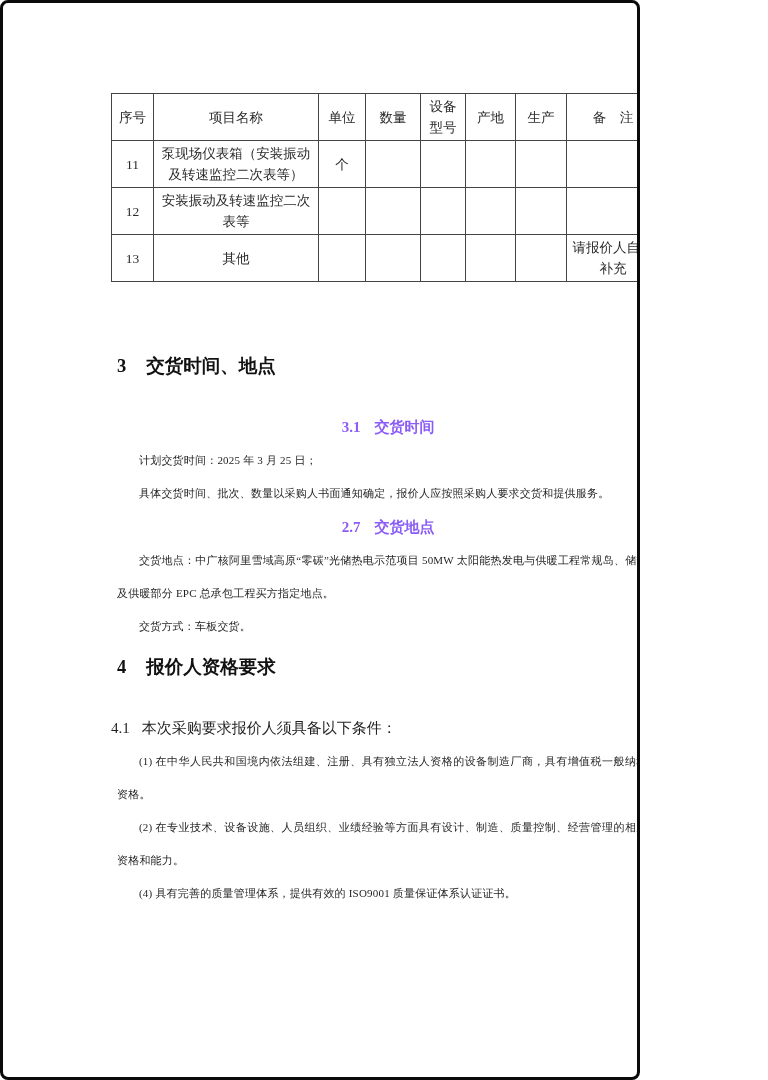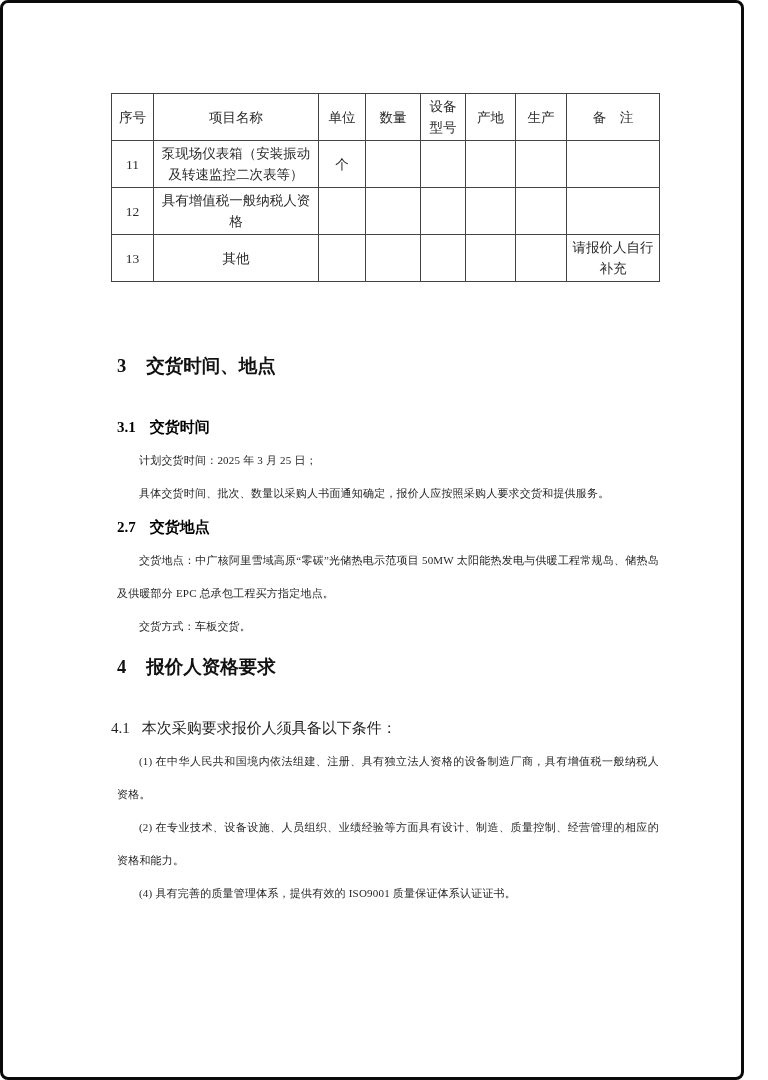--- a/index.html
+++ b/index.html
@@ -10,7 +10,7 @@
   }
   .page {
     position: relative;
-    width: 744px;
+    width: 640px;
     height: 1080px;
     background: #ffffff;
     border: 3px solid #0a0a0a;

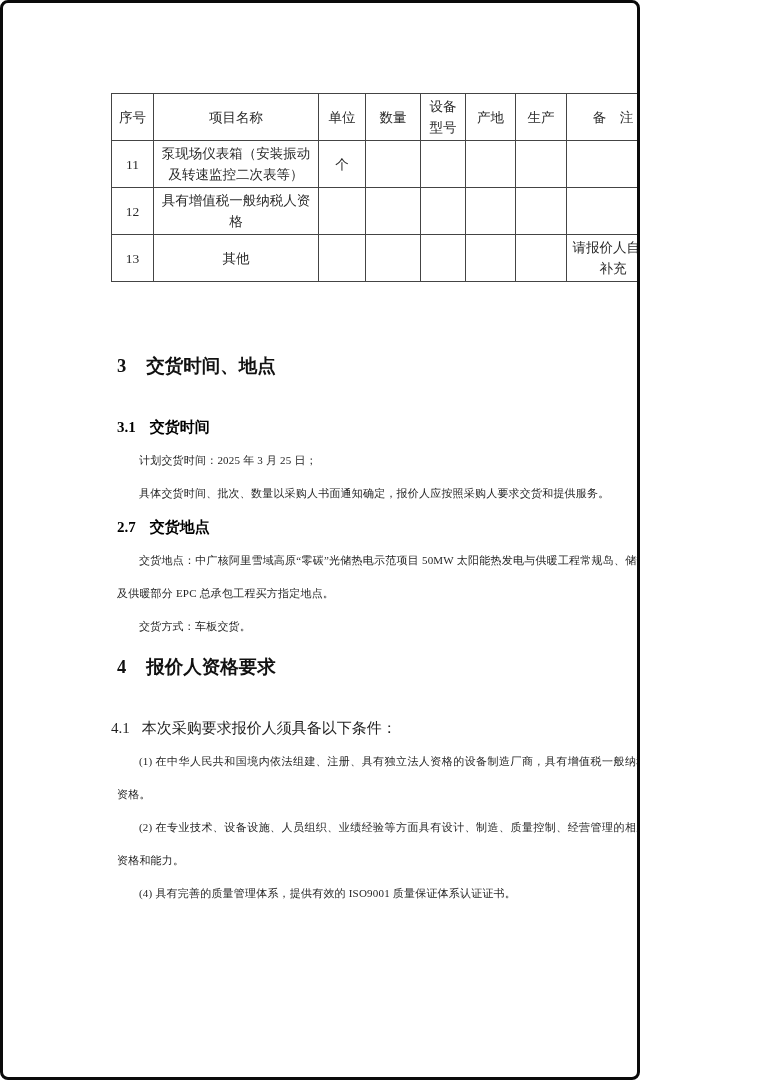--- a/index.html
+++ b/index.html
@@ -119,7 +119,7 @@
       </tr>
       <tr class="r12">
         <td>12</td>
-        <td>具有增值税一般纳税人资格</td>
+        <td>安装振动及转速监控二次表等</td>
         <td></td>
         <td></td>
         <td></td>

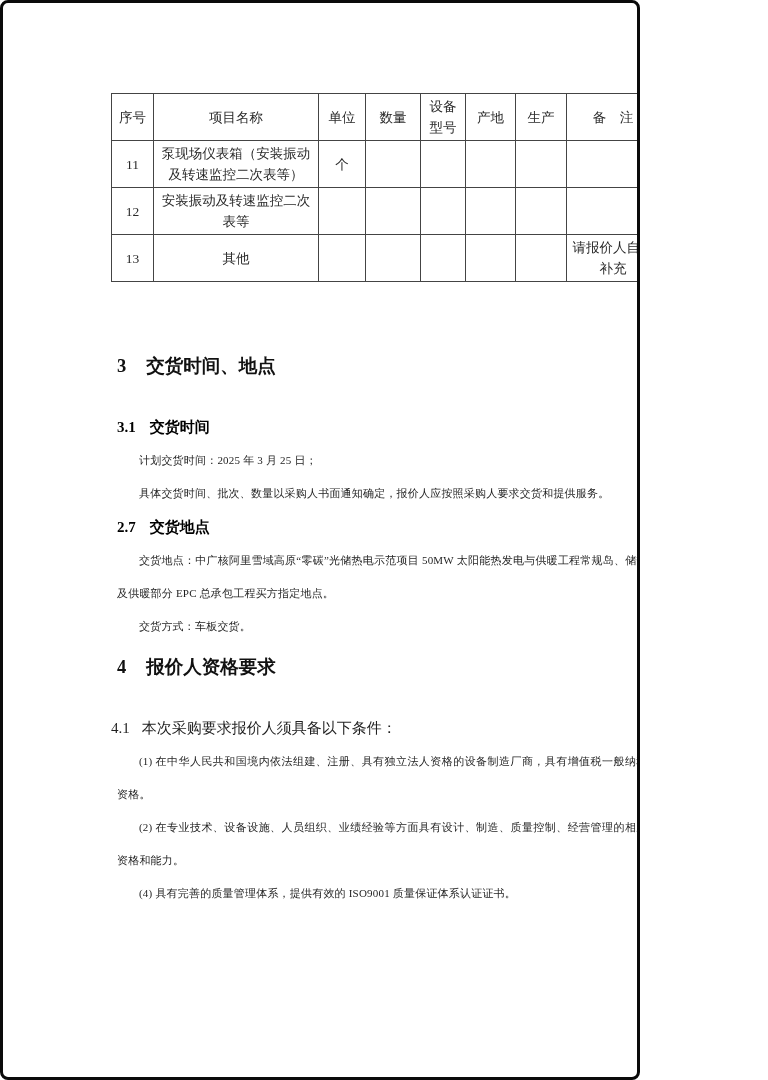--- a/index.html
+++ b/index.html
@@ -58,8 +58,9 @@
     font-weight: bold;
     font-size: 15px;
     line-height: 33px;
-    color: #000000;
+    color: #8b5cf6;
     margin-left: 6px;
+    text-align: center;
   }
   .h-minor .num { display: inline-block; margin-right: 14px; font-family: "Liberation Serif", serif; font-weight: bold; }
   

